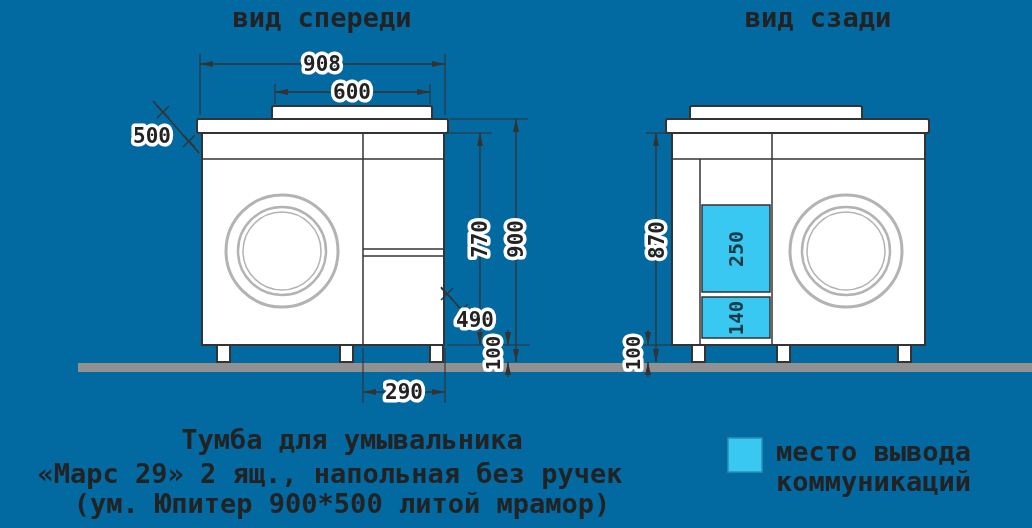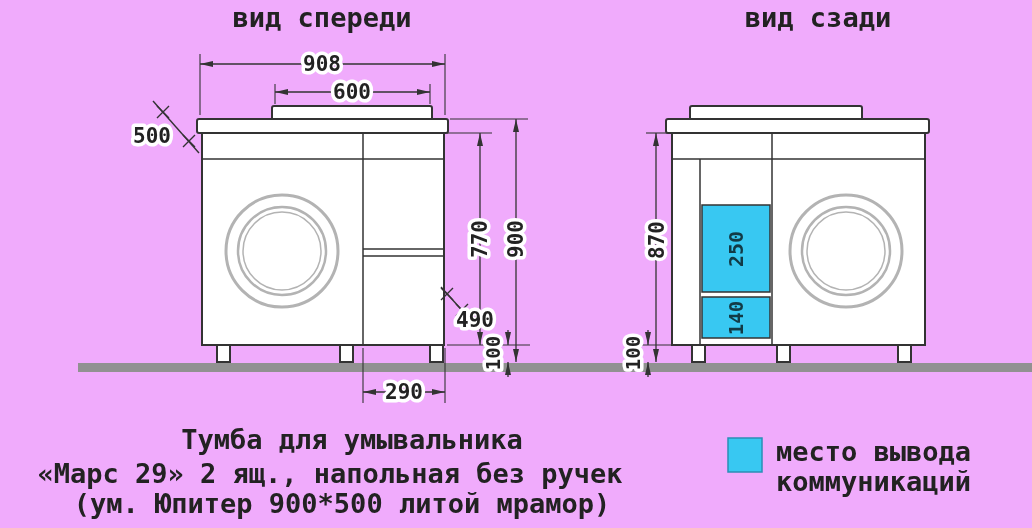--- a/index.html
+++ b/index.html
@@ -3,7 +3,7 @@
 <meta charset="utf-8">
 <style>
   html,body { margin:0; padding:0; background:#ffffff; }
-  .stage { position:relative; width:1032px; height:528px; background:#f0abfc; overflow:hidden; }
+  .stage { position:relative; width:1032px; height:528px; background:#0369a1; overflow:hidden; }
   svg { display:block; }
   text { font-family:"DejaVu Sans Mono", monospace; font-weight:bold; fill:#222222; }
   .dim-text { paint-order:stroke; stroke:#ffffff; stroke-width:7px; stroke-linejoin:round; }

